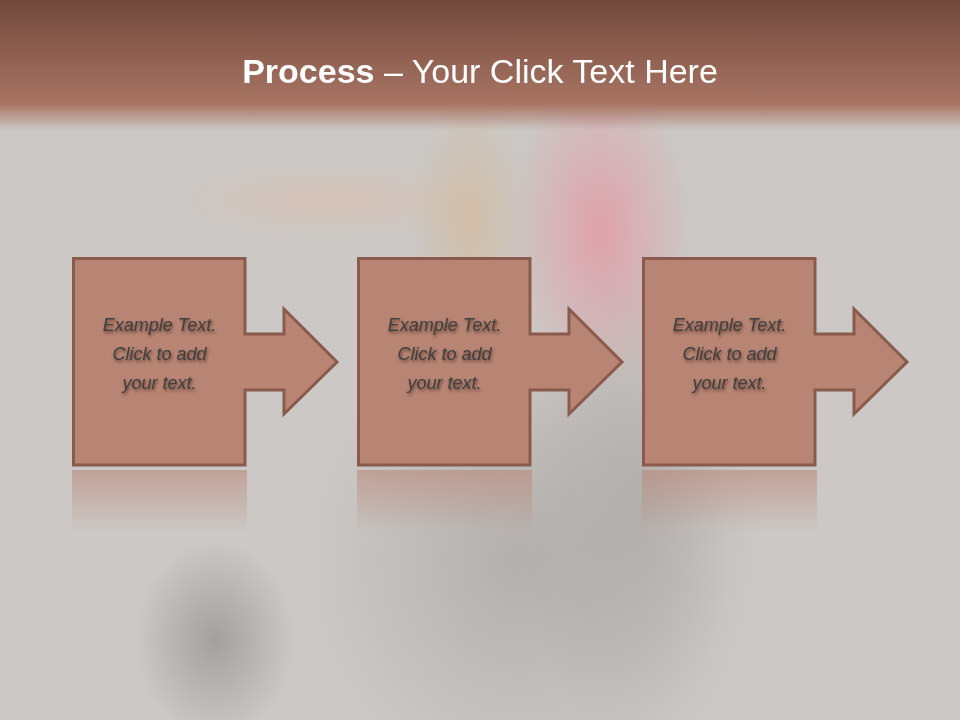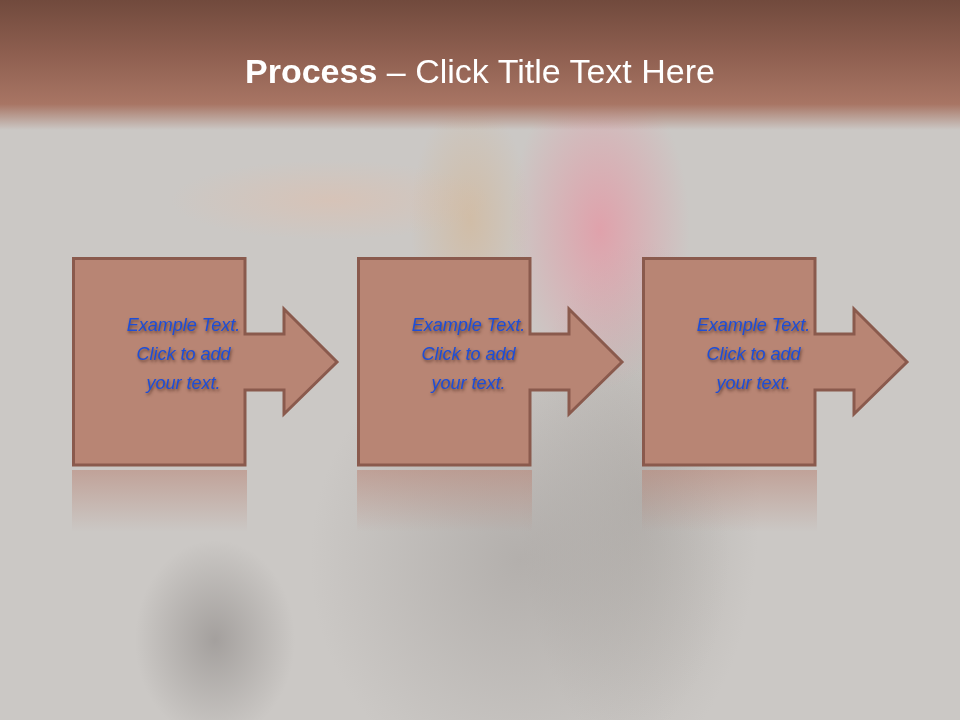--- a/index.html
+++ b/index.html
@@ -33,7 +33,7 @@
 <div class="bg"></div>
 <div class="header"></div>
 <div class="title">
-  <span class="bold">Process</span><span> – Click Title Text Here</span>
+  <span class="bold">Process</span><span> – Your Click Text Here</span>
 </div>
 
 <div class="step" style="left:72px;">

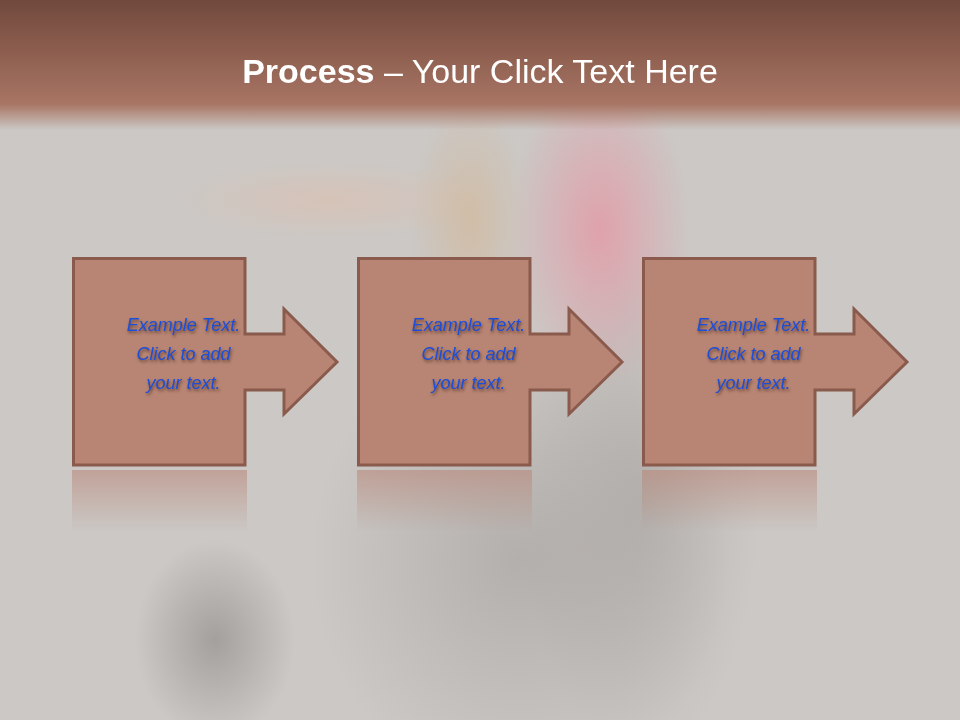--- a/index.html
+++ b/index.html
@@ -22,8 +22,8 @@
   .step { position:absolute; top:257px; width:270px; height:210px; }
   .step svg { position:absolute; left:0; top:0; overflow:visible; }
   .step-text { position:absolute; left:0; top:54px; width:175px; text-align:center;
-               color:#1d4ed8; font-style:italic; font-size:18px; line-height:29px;
-               text-shadow:1px 2px 3px rgba(60,30,20,0.65);margin-left:24px; }
+               color:#404040; font-style:italic; font-size:18px; line-height:29px;
+               text-shadow:1px 2px 3px rgba(60,30,20,0.65); }
   .reflect { position:absolute; top:470px; width:175px; height:62px;
              background:linear-gradient(to bottom, rgba(184,131,116,0.55), rgba(184,131,116,0)); }
 </style>

